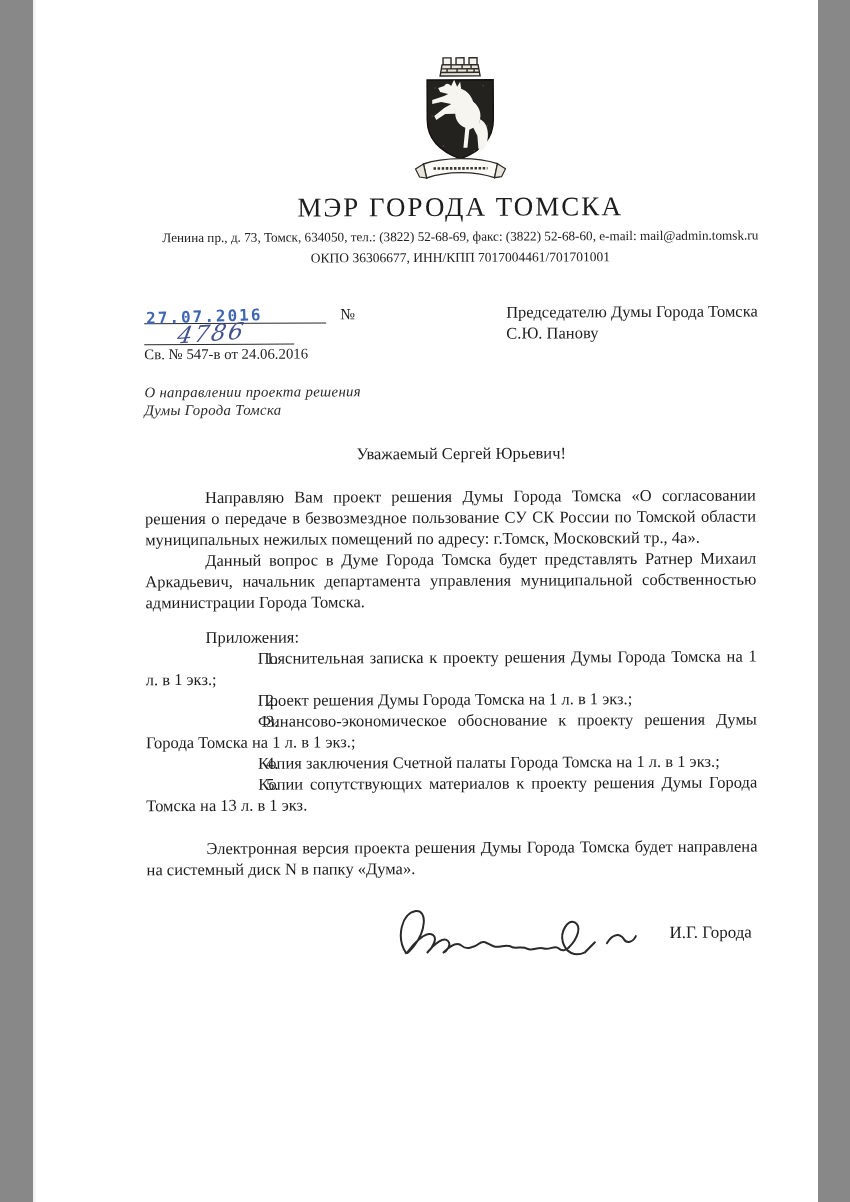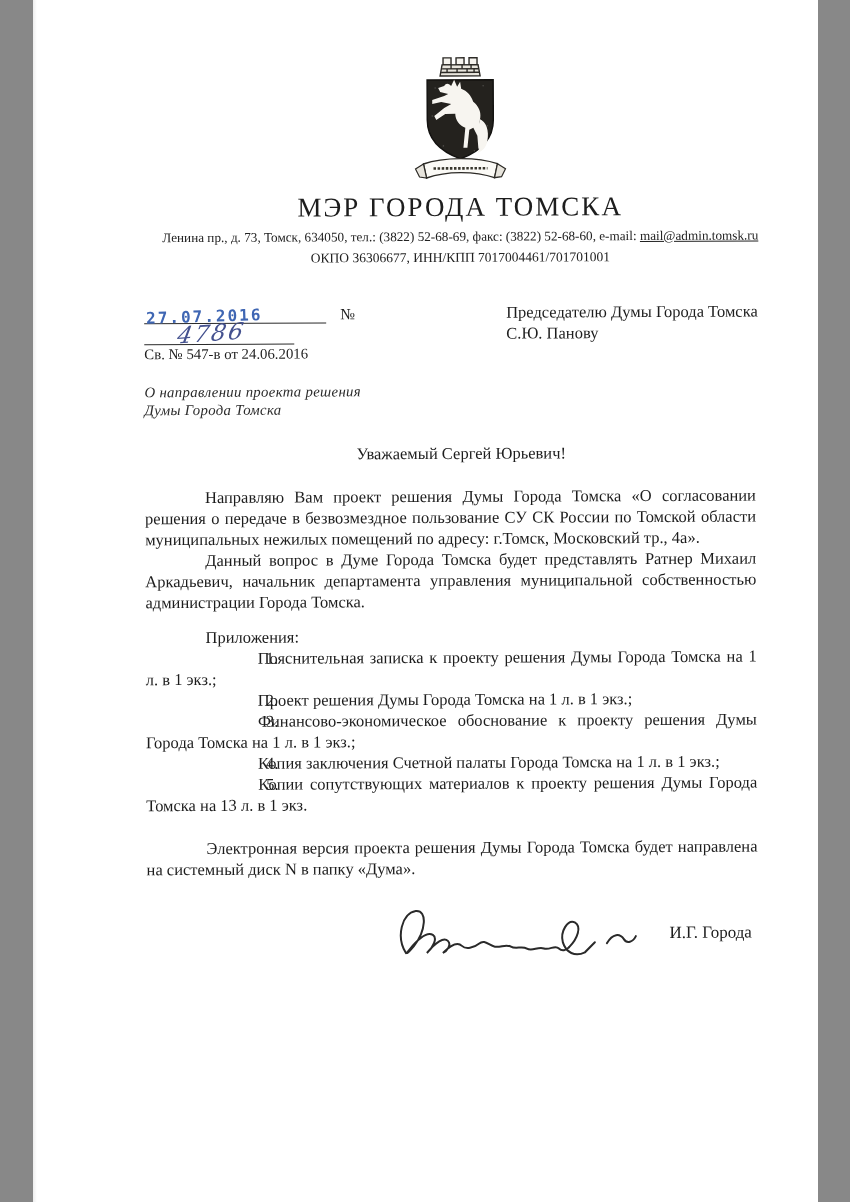--- a/index.html
+++ b/index.html
@@ -23,7 +23,7 @@
     font-weight:400; white-space:nowrap;
   }
   .address-line{font-size:13.2px; margin-top:6px; color:#222; white-space:nowrap;}
-  .email{text-decoration:underline;}
+  .email{}
   .okpo-line{font-size:13.5px; margin-top:5px; color:#222;}
   
   .ref-row{display:flex; margin-top:36px; align-items:flex-start;}

